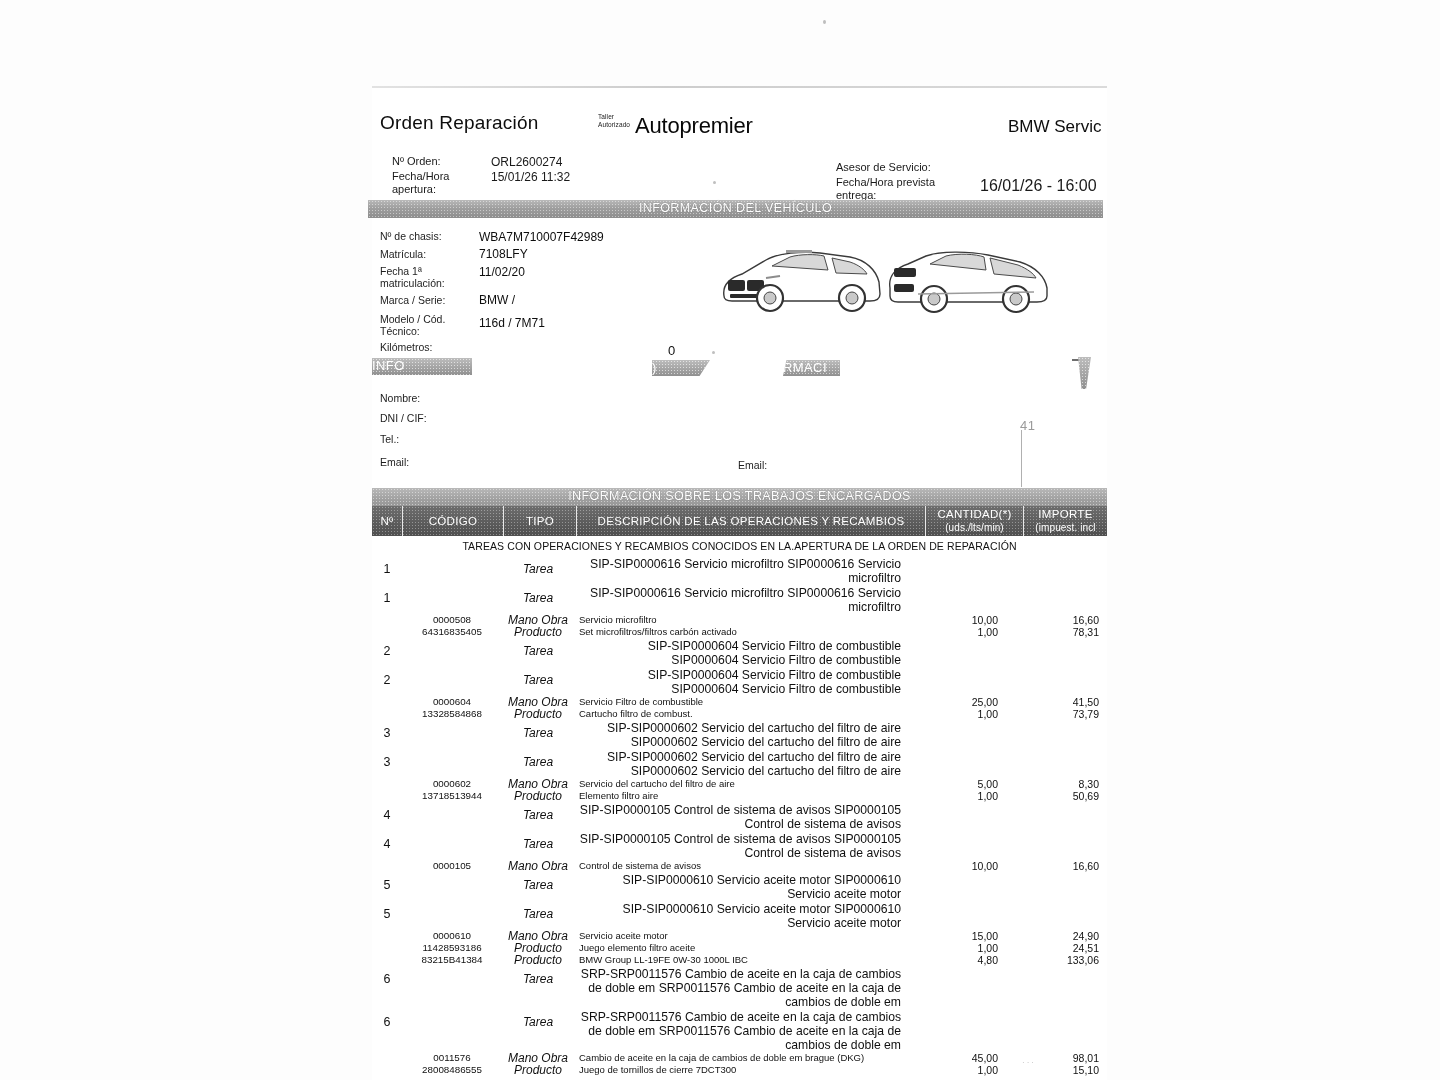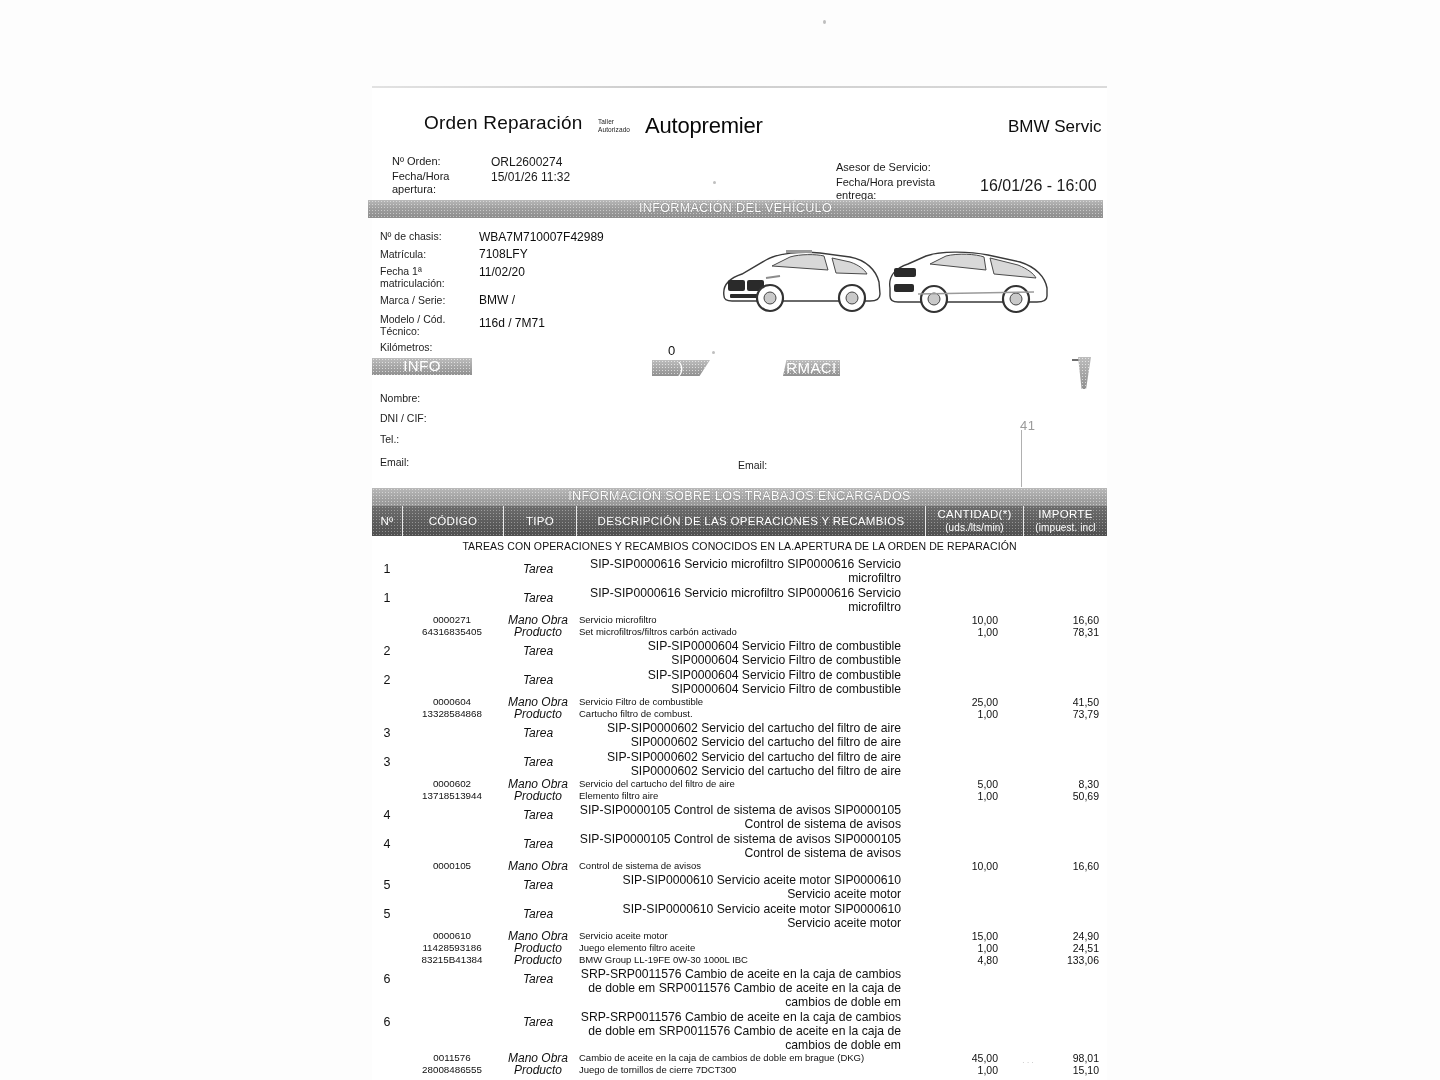--- a/index.html
+++ b/index.html
@@ -46,7 +46,7 @@
   
   .hdr-title {
     position: absolute; left: 380px; top: 112px;
-    font-size: 19px; letter-spacing: .2px; color: #0d0d0d; margin-left: 44px;
+    font-size: 19px; letter-spacing: .2px; color: #0d0d0d;
   }
   .brand {
     position: absolute; left: 598px; top: 113px;

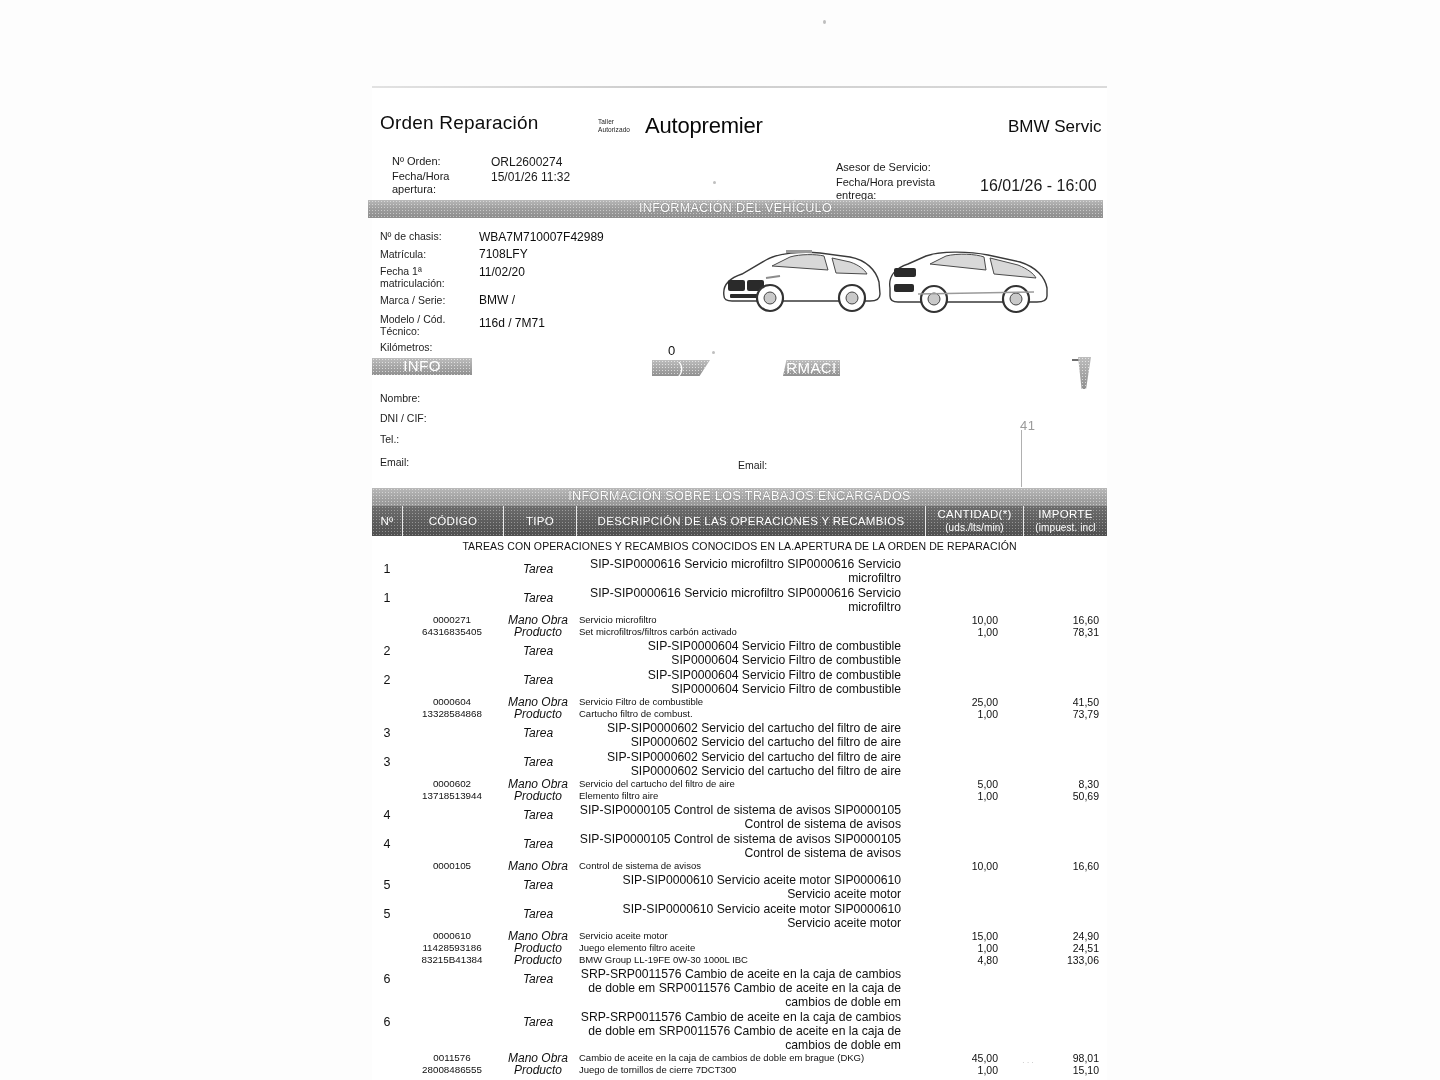--- a/index.html
+++ b/index.html
@@ -50,7 +50,7 @@
   }
   .brand {
     position: absolute; left: 598px; top: 113px;
-    display: flex; align-items: flex-end; gap: 15px;
+    display: flex; gap: 5px;
   }
   .brand-sub {
     display: flex; flex-direction: column;

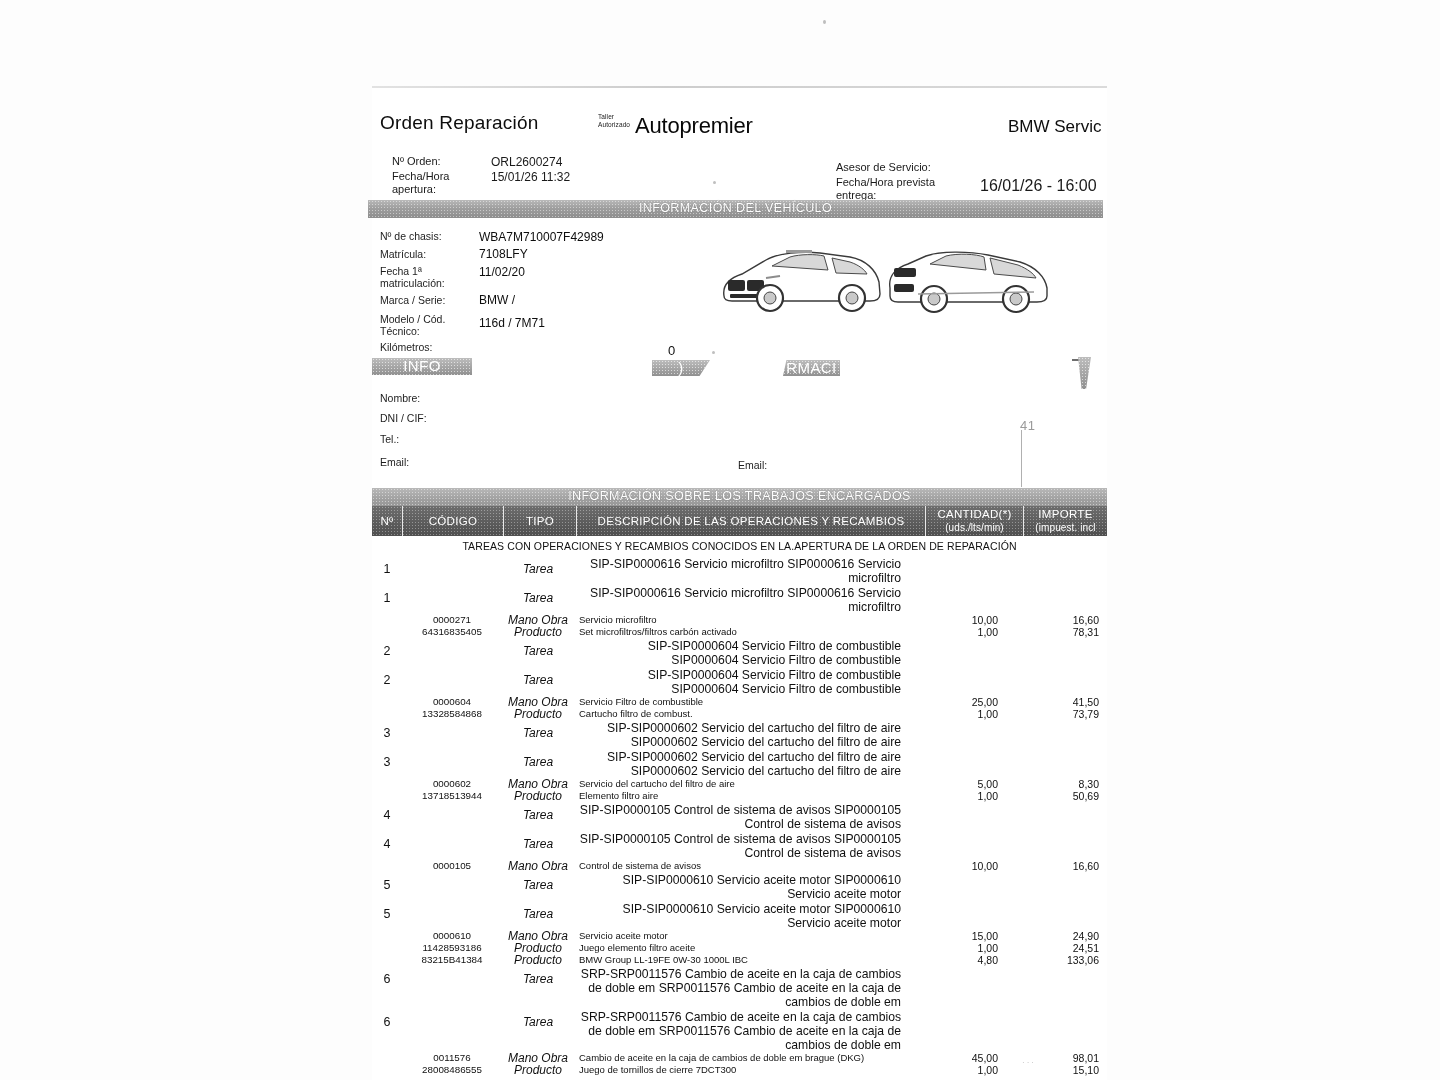--- a/index.html
+++ b/index.html
@@ -109,8 +109,8 @@
   .frag {
     position: absolute;
     background: linear-gradient(180deg,#bdbdbd,#909090);
-    color:#fff; font-size: 15px; letter-spacing:.4px;
-    overflow:hidden; text-align:center; line-height:16px;
+    color:#fff; font-size: 13px; letter-spacing:.4px;
+    overflow:hidden; text-align:left; line-height:16px;
   }
   .frag::after{
     content:""; position:absolute; inset:0;

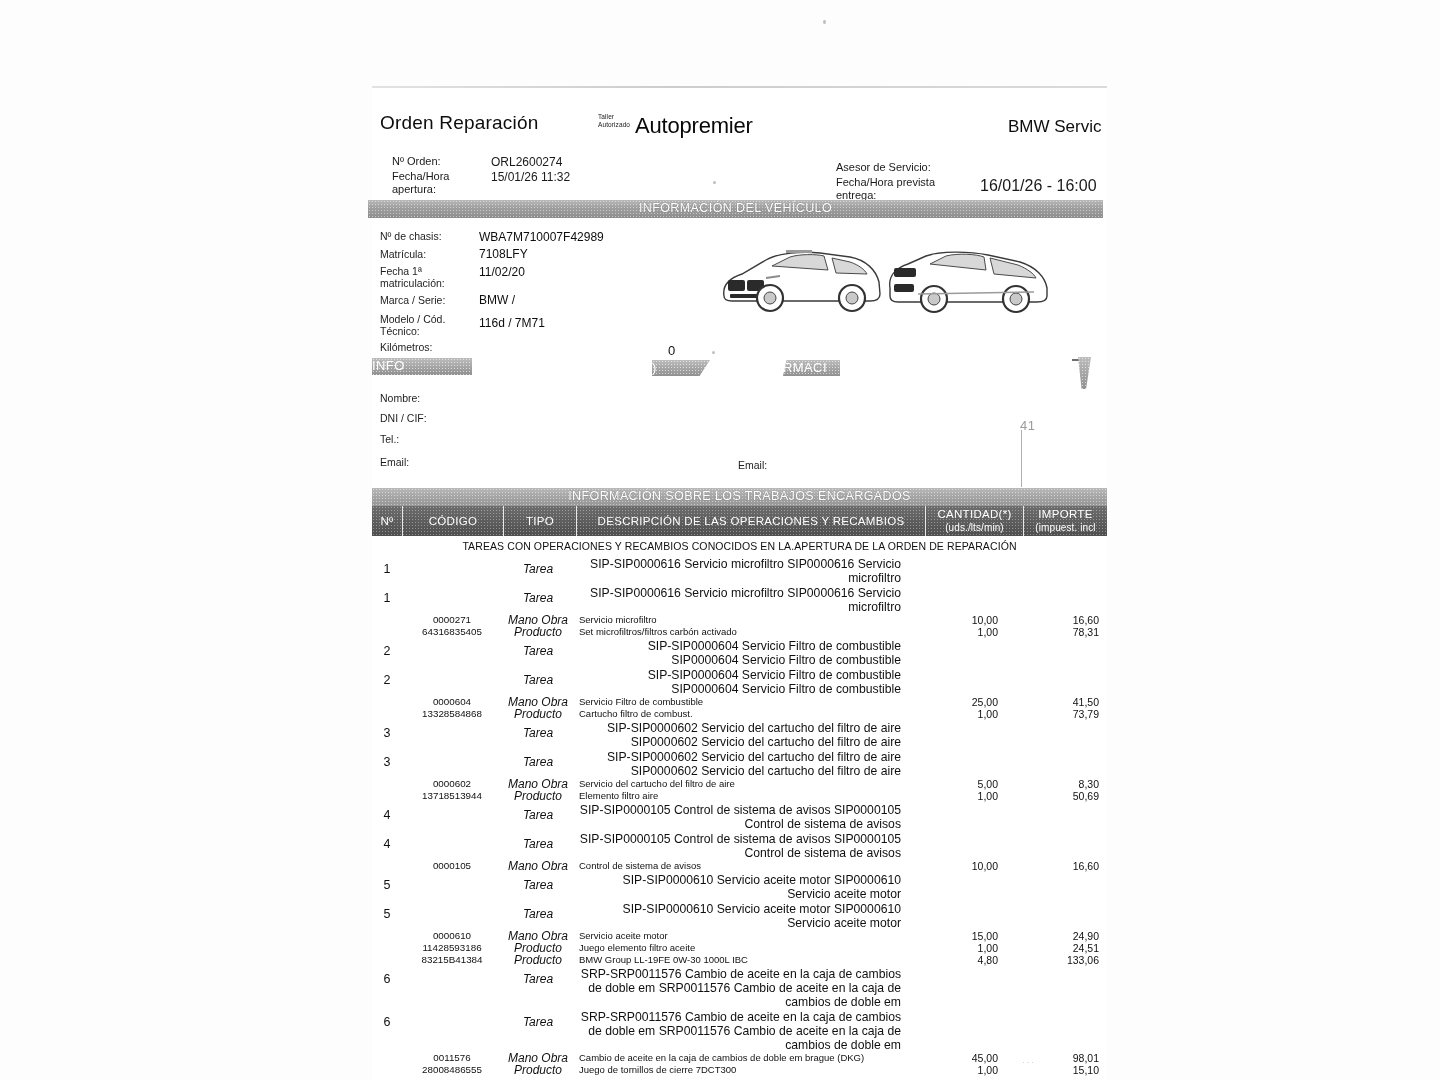--- a/index.html
+++ b/index.html
@@ -379,7 +379,7 @@
       </div>
       <div class="row part">
         <div class="c-n"></div>
-        <div class="c-cod">0000271</div>
+        <div class="c-cod">0000508</div>
         <div class="c-tipo">Mano Obra</div>
         <div class="c-desc">Servicio microfiltro</div>
         <div class="c-cant">10,00</div>

